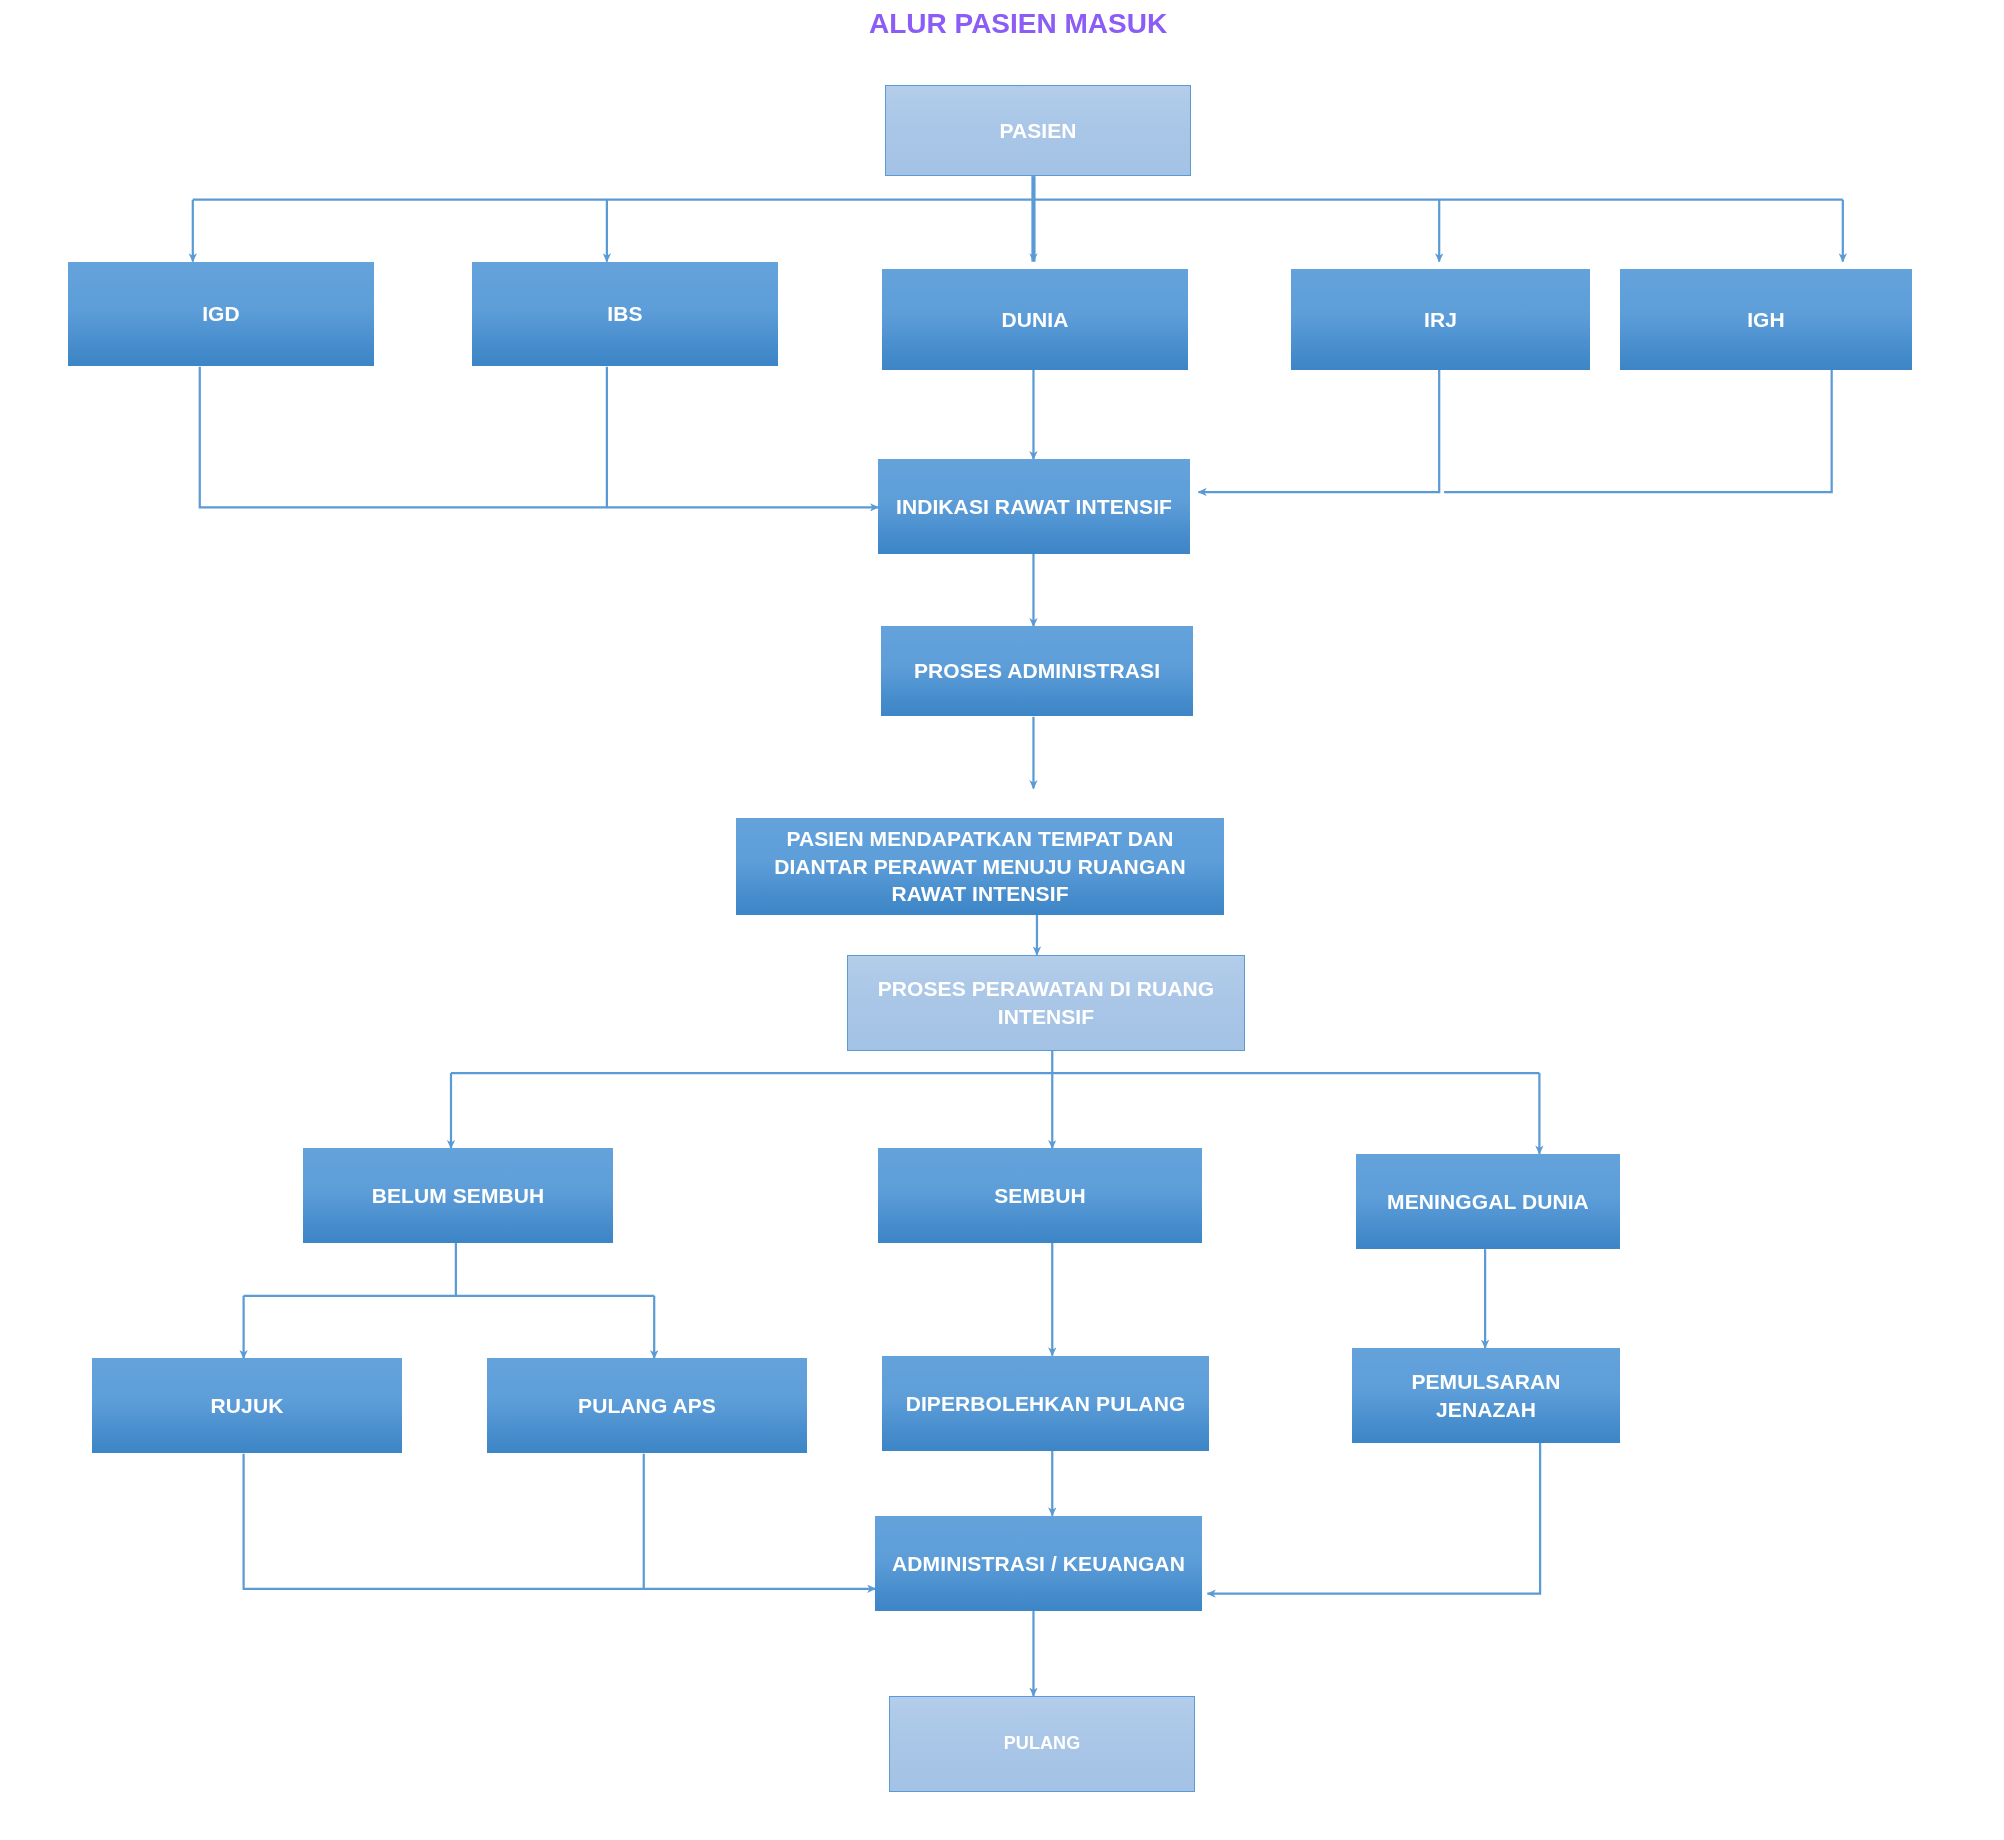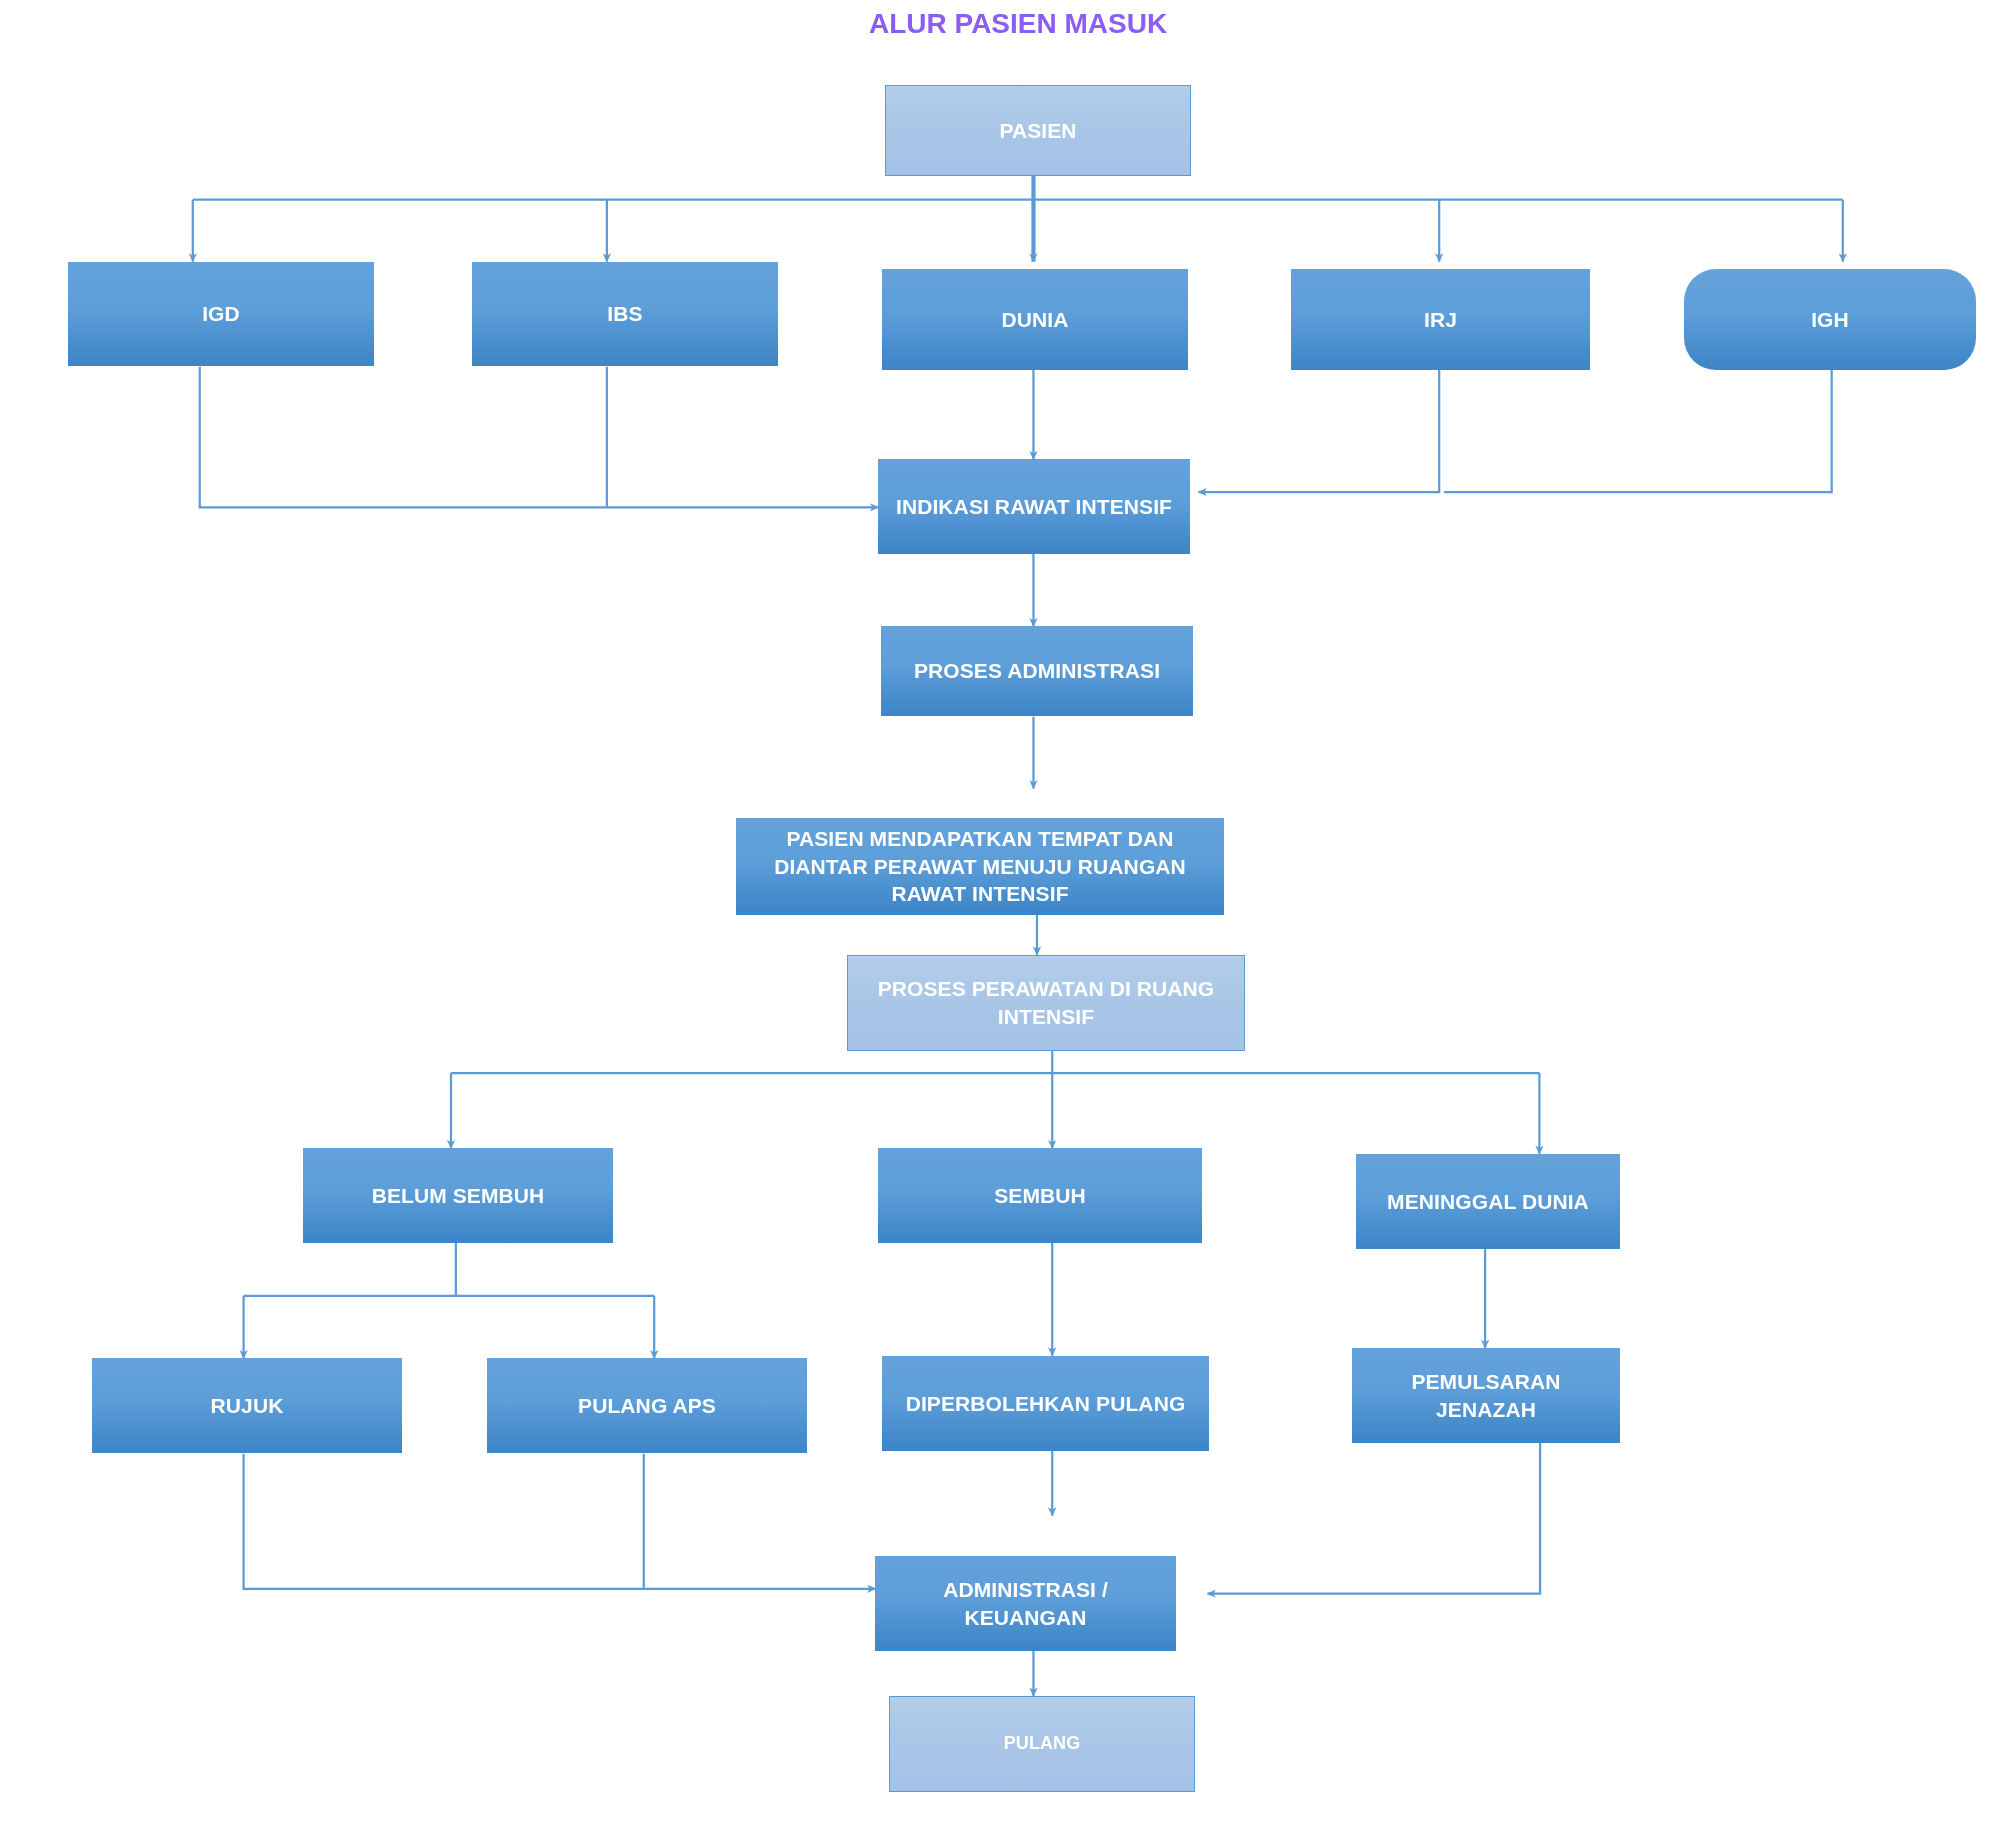--- a/index.html
+++ b/index.html
@@ -142,7 +142,7 @@
     <span>IRJ</span>
   </div>
 
-  <div class="node dark" style="left:1684px; top:269px; width:292px; height:101px; font-size:21px;border-radius:32px;">
+  <div class="node dark" style="left:1620px; top:269px; width:292px; height:101px; font-size:21px;">
     <span>IGH</span>
   </div>
 

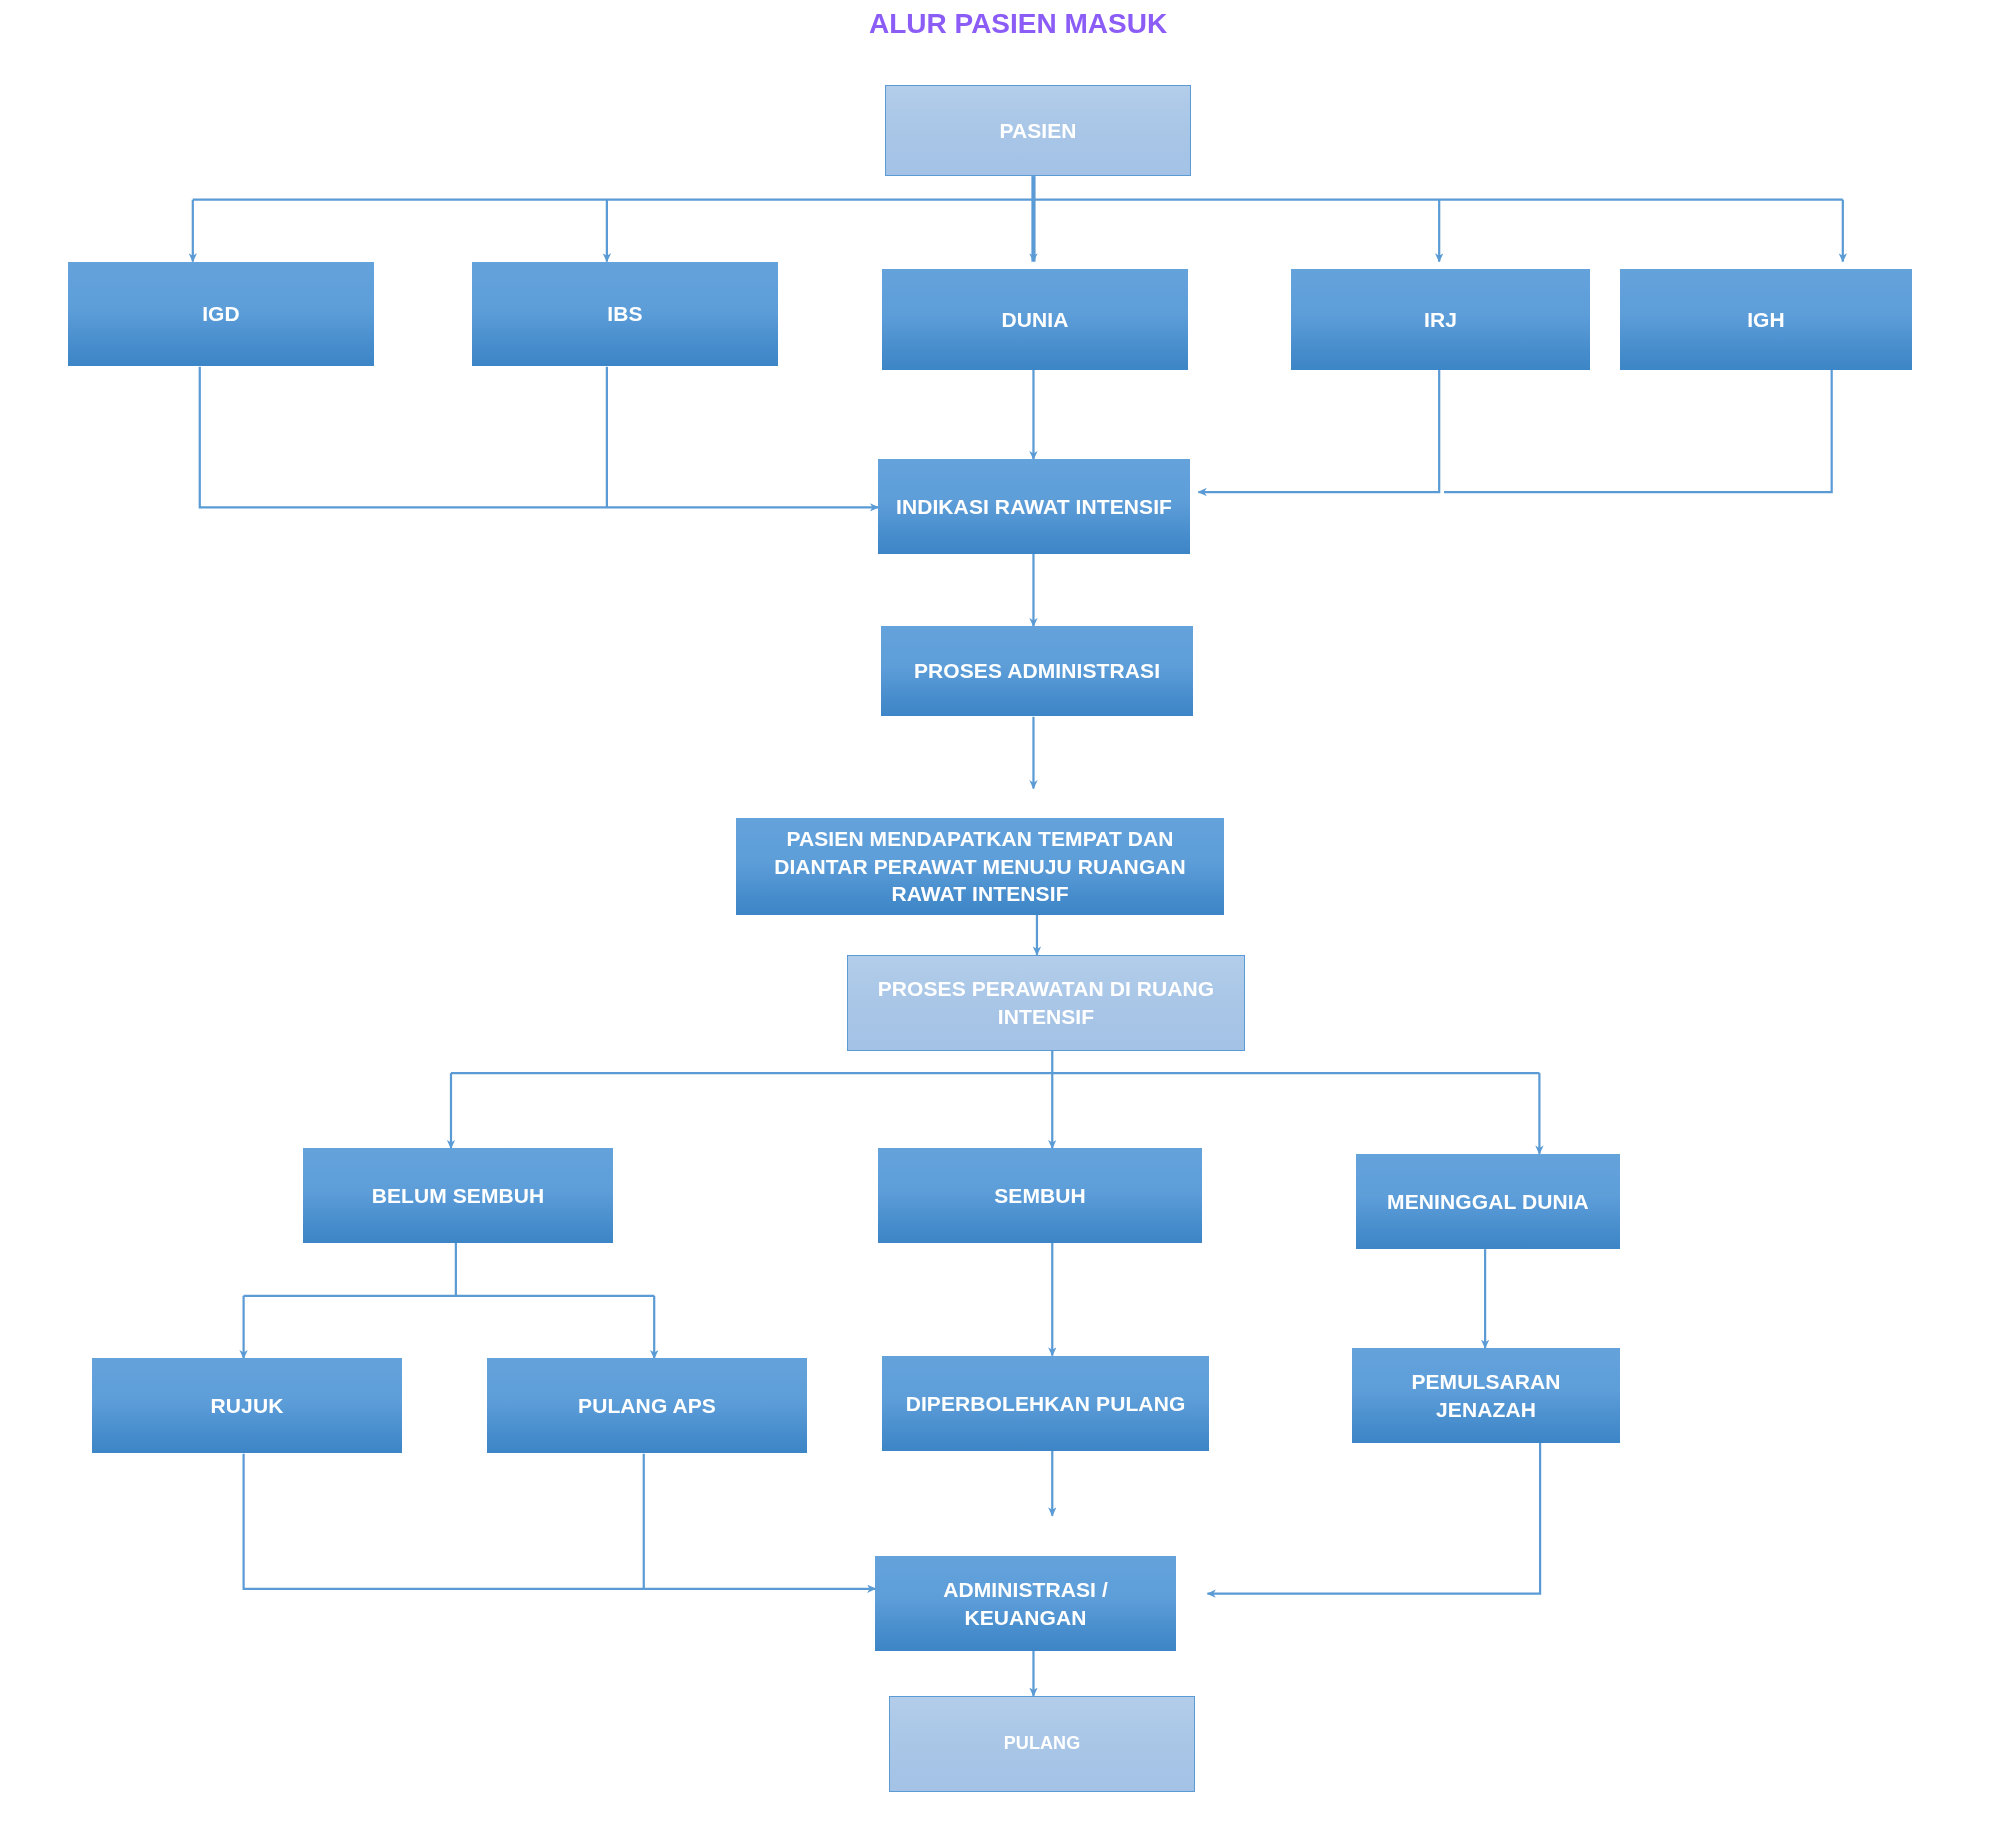--- a/index.html
+++ b/index.html
@@ -190,7 +190,7 @@
     <span>PEMULSARAN JENAZAH</span>
   </div>
 
-  <div class="node dark" style="left:875px; top:1516px; width:301px; height:95px; font-size:21px;margin-top:40px;">
+  <div class="node dark" style="left:875px; top:1516px; width:327px; height:95px; font-size:21px;">
     <span>ADMINISTRASI / KEUANGAN</span>
   </div>
 

